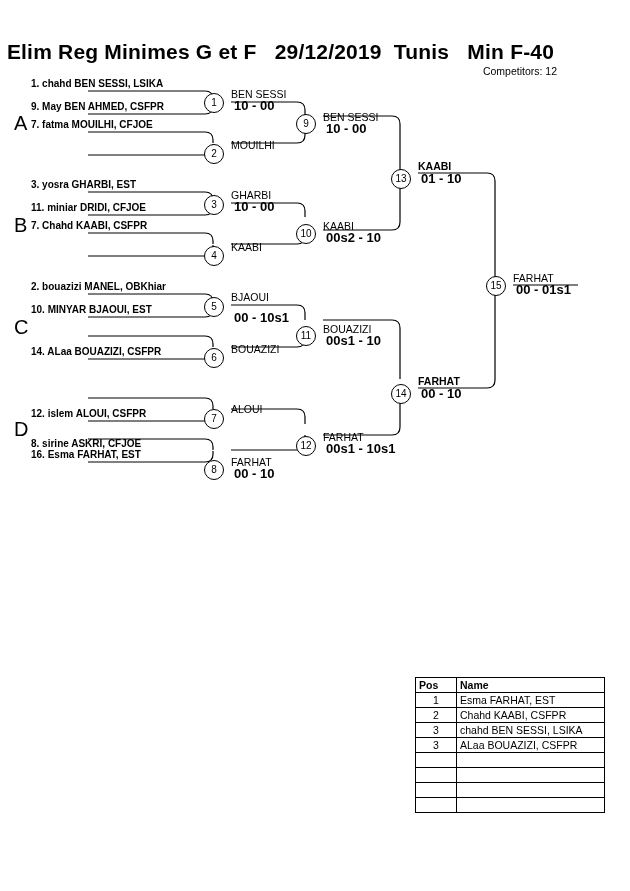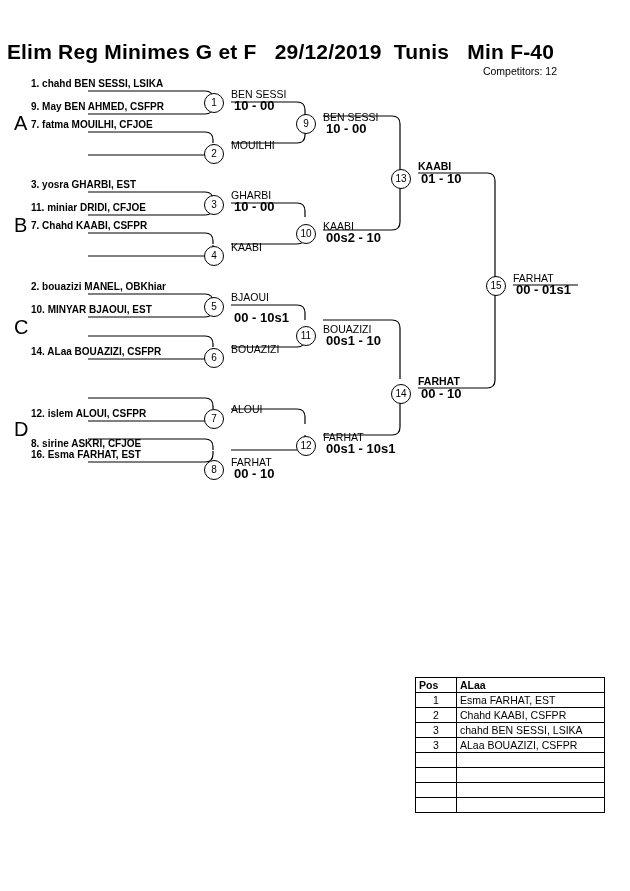--- a/index.html
+++ b/index.html
@@ -251,7 +251,7 @@
     <thead>
       <tr>
         <th class="pos">Pos</th>
-        <th class="nm">ALaa</th>
+        <th class="nm">Name</th>
       </tr>
     </thead>
     <tbody>

